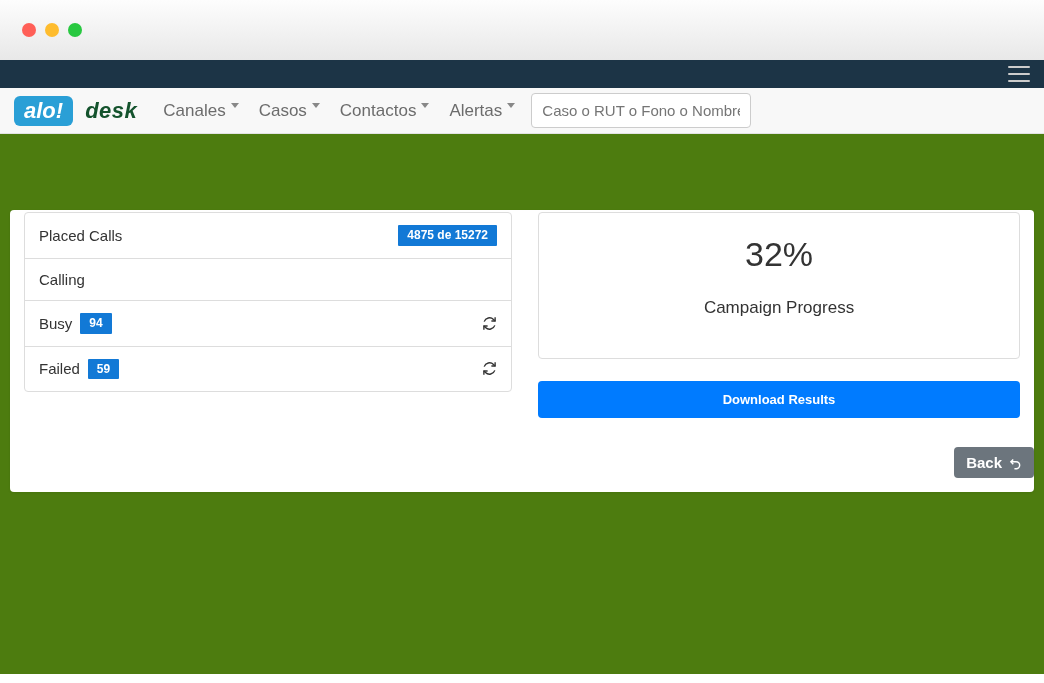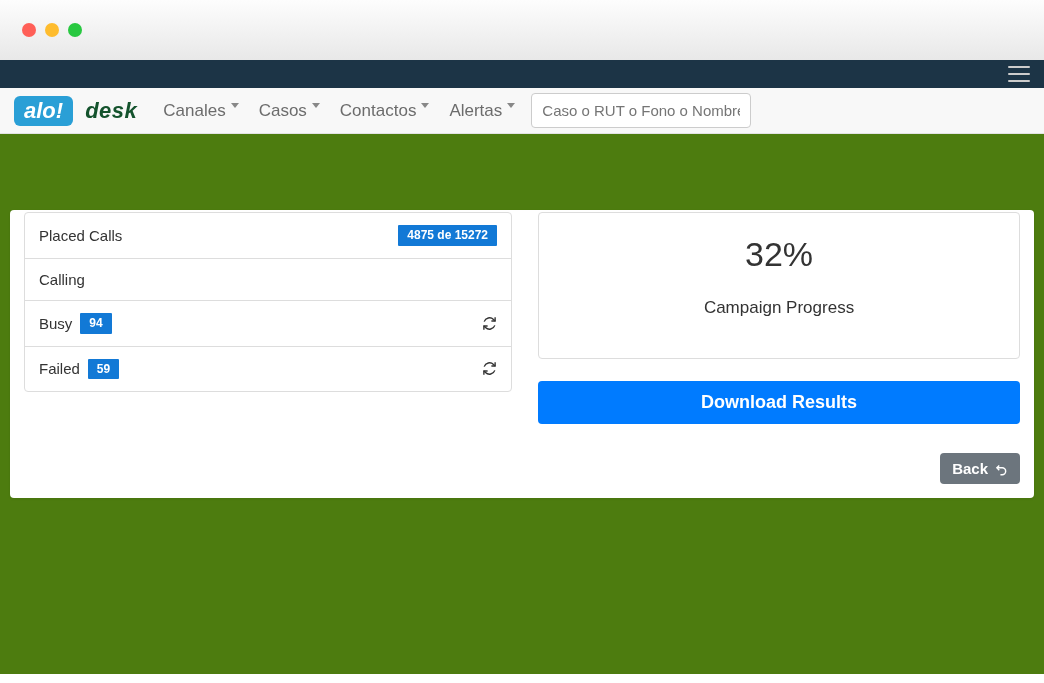--- a/index.html
+++ b/index.html
@@ -145,7 +145,7 @@
     color: #fff;
     border: none;
     border-radius: 4px;
-    font-size: 18px;
+    font-size: 13px;
     font-weight: 700;
     padding: 11px;
     cursor: pointer;

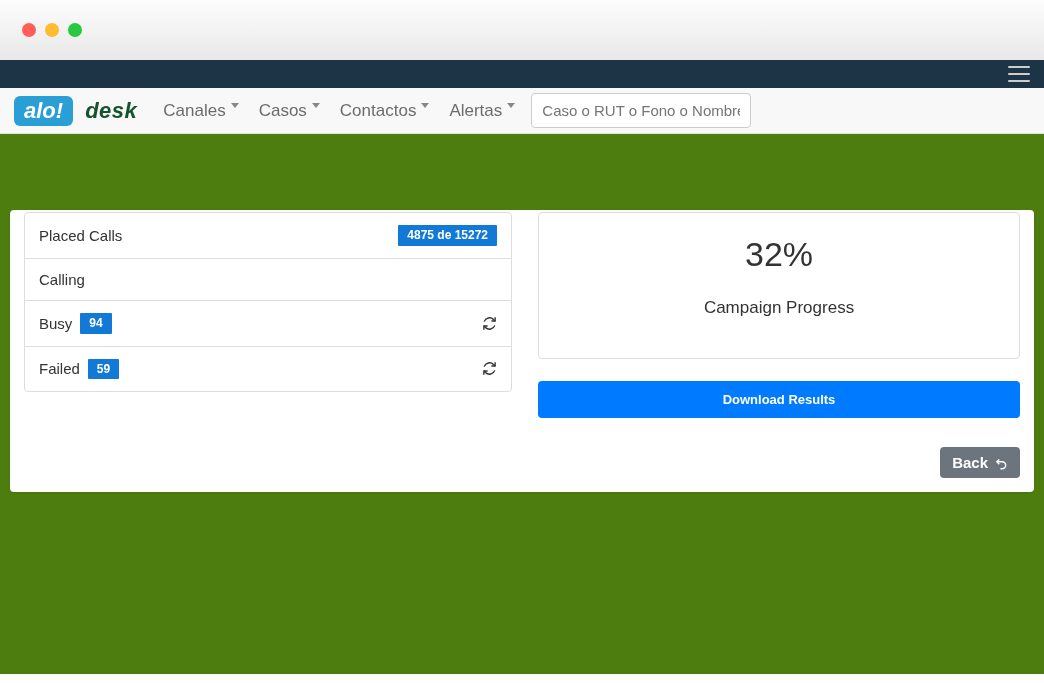--- a/index.html
+++ b/index.html
@@ -152,7 +152,7 @@
   }
   .back-btn {
     position: absolute;
-    right: 14px;
+    right: 0;
     bottom: 14px;
     background: #6c757d;
     color:#fff;

